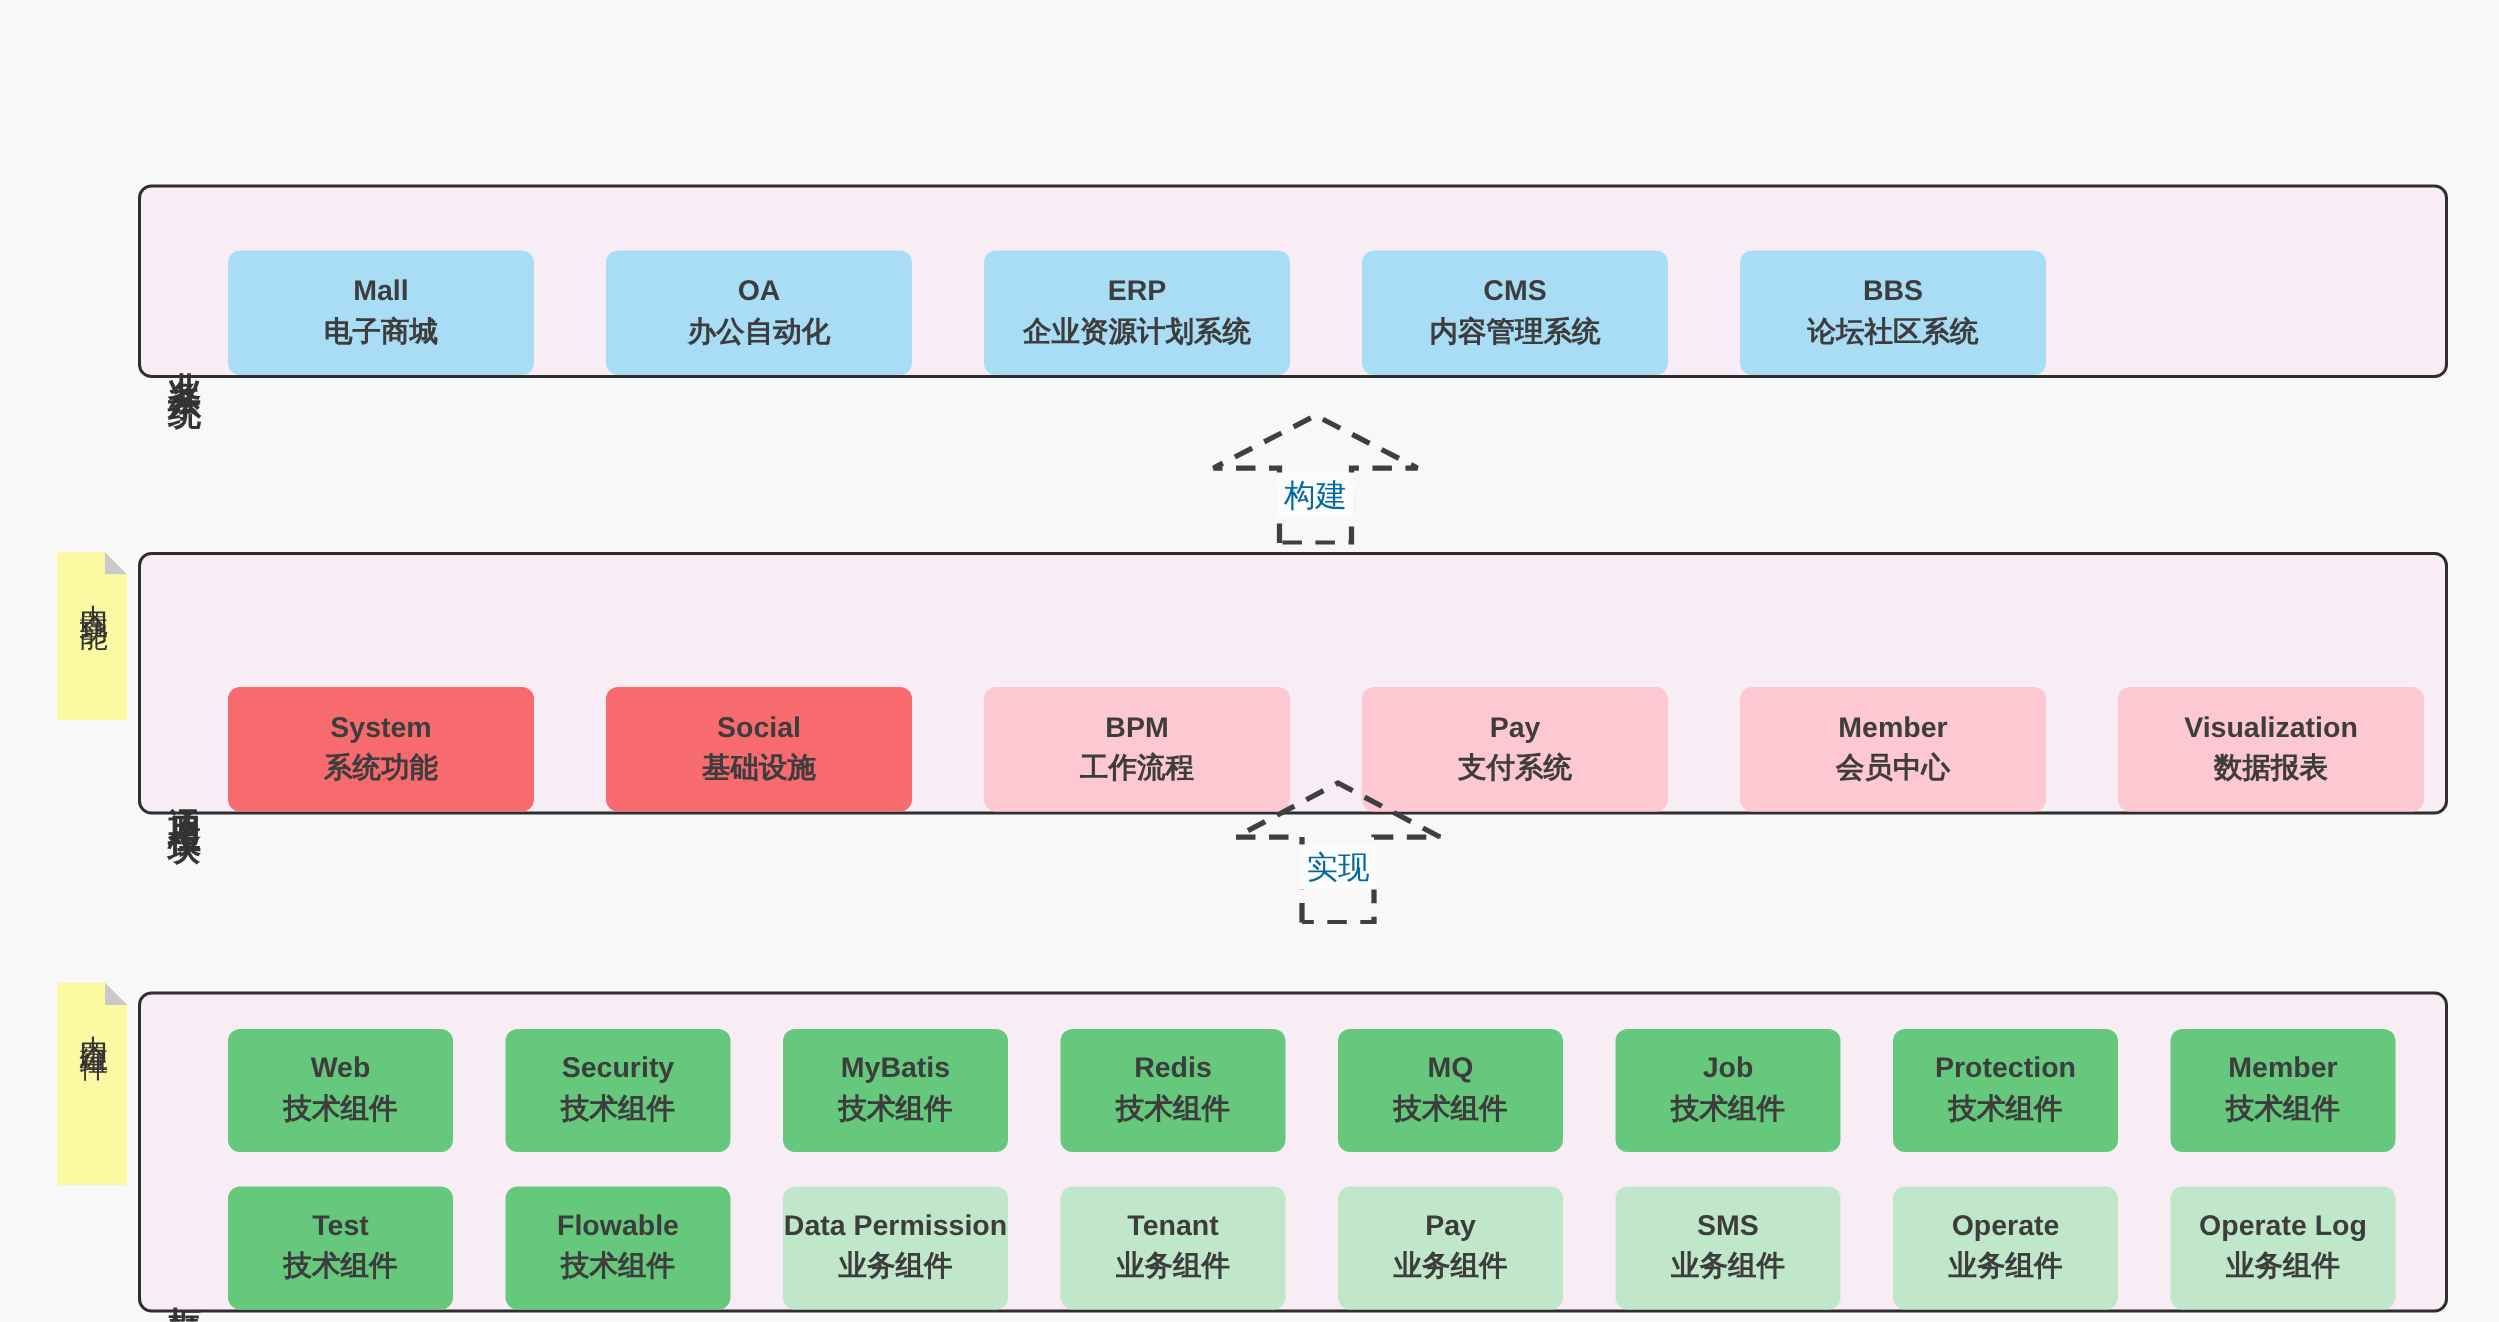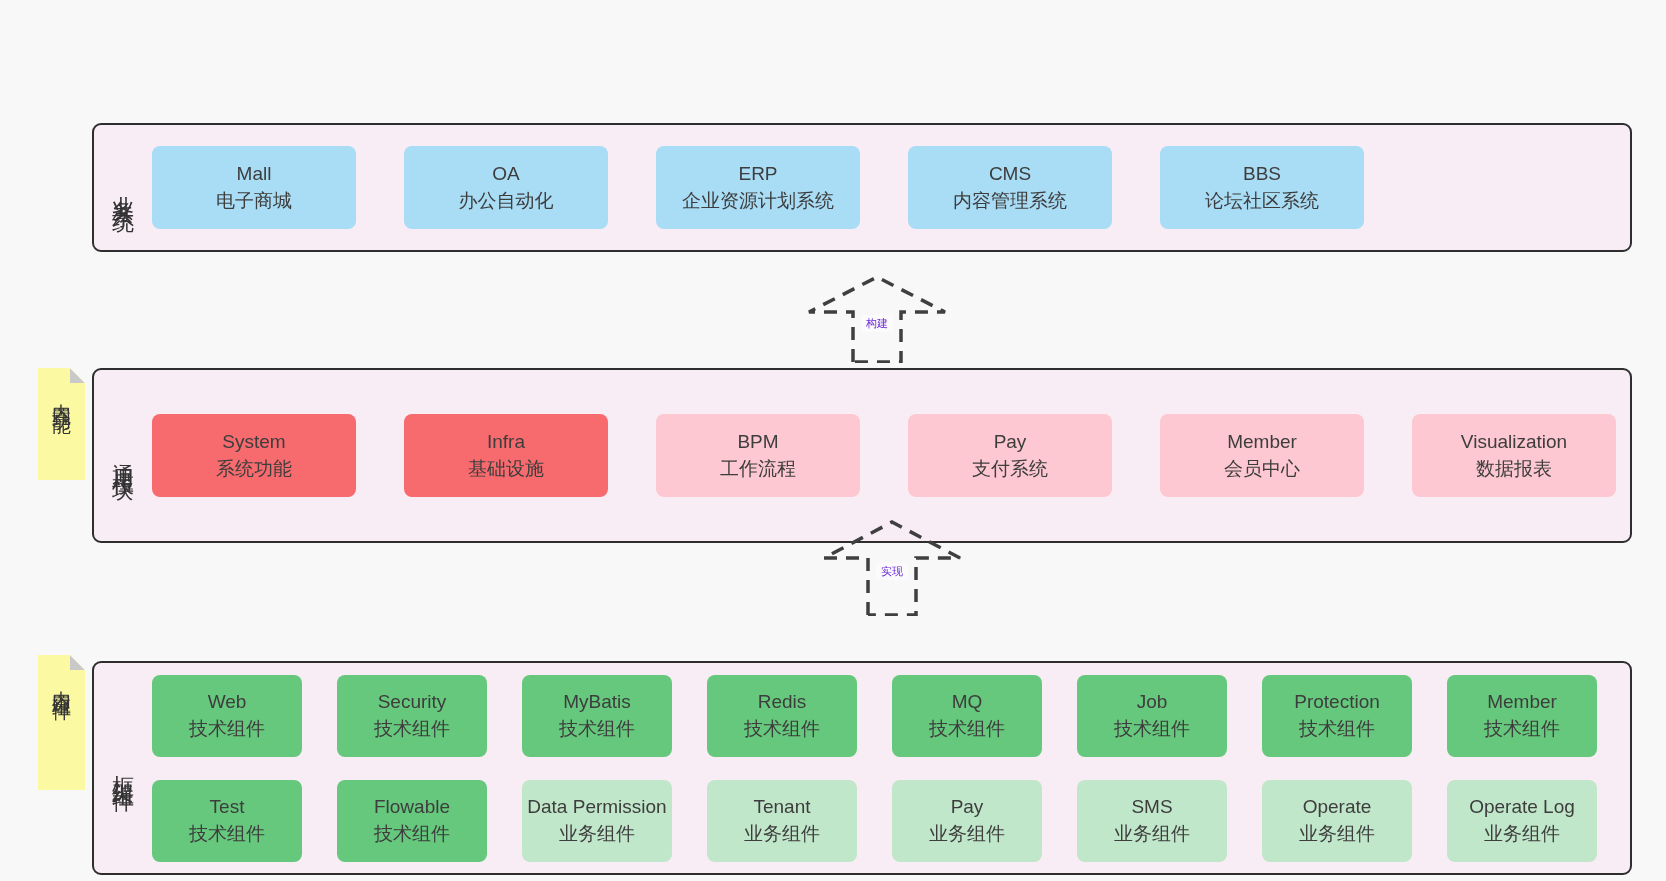--- a/index.html
+++ b/index.html
@@ -30,7 +30,7 @@
     background:var(--panel-bg);
     border:2px solid var(--panel-border);
     border-radius:9px;
-    display:flex;align-items:center;
+    display:flex;align-items:flex-end;font-weight:bold;
   }
   .s1{top:123px;height:129px;}
   .s2{top:368px;height:175px;}

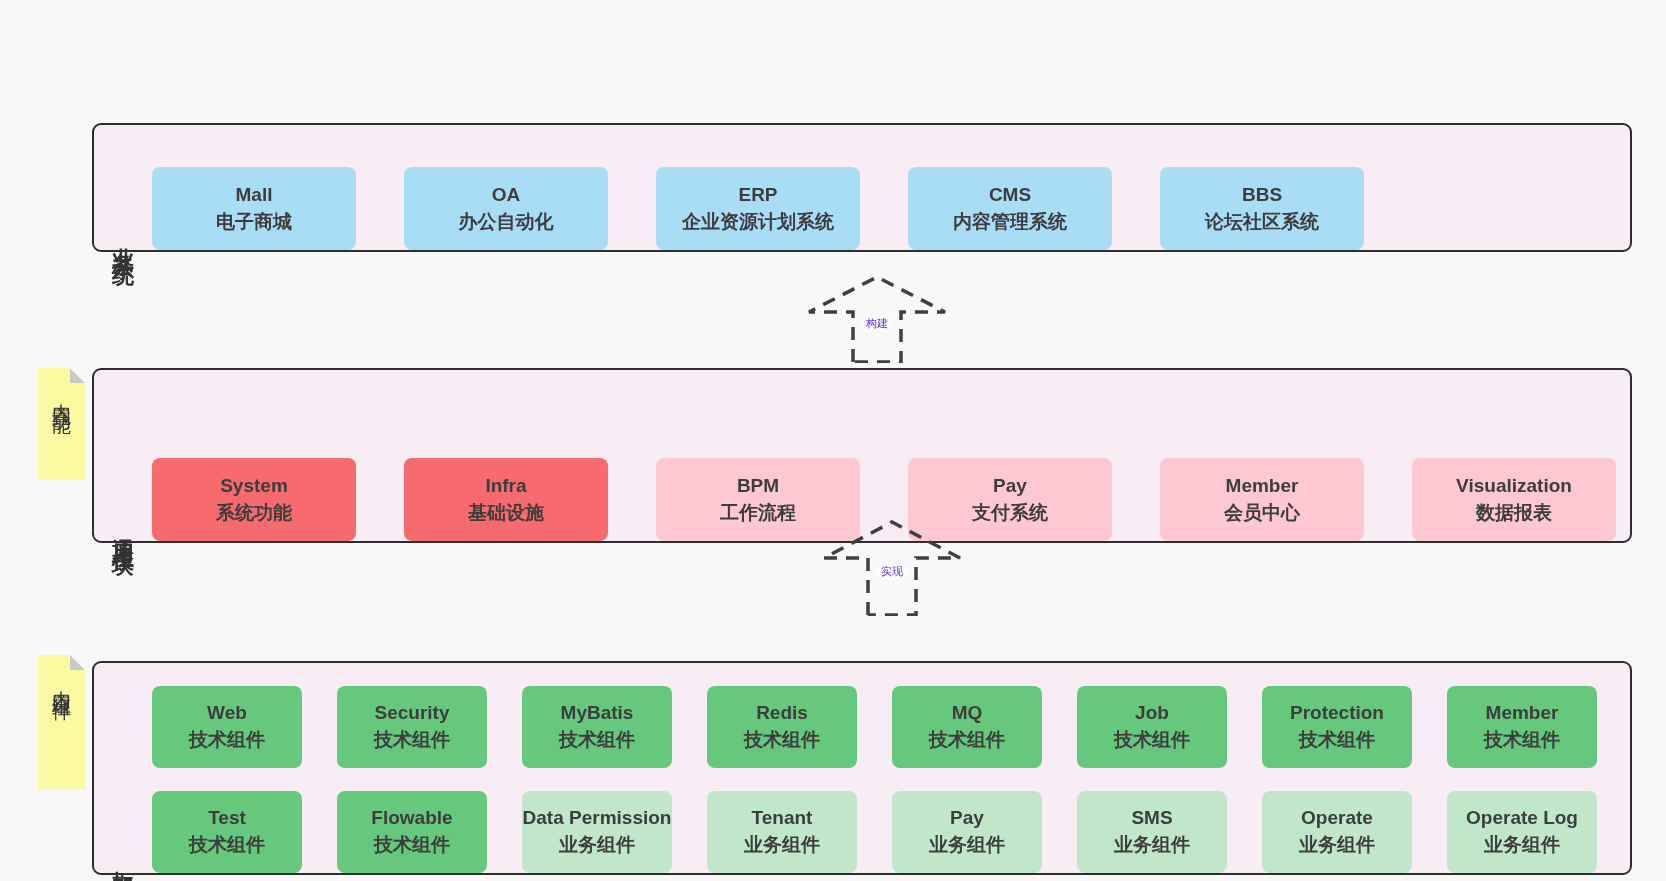--- a/index.html
+++ b/index.html
@@ -81,7 +81,7 @@
   }
   .arrow-label{
     position:absolute;left:50%;transform:translateX(-50%);
-    background:#fbfbfb;padding:1px 5px;font-size:11px;color:#6d28d9;white-space:nowrap;
+    background:#fbfbfb;padding:1px 5px;font-size:21px;color:#0369a1;white-space:nowrap;
   }
   .arrow-1 .arrow-label{top:40px;}
   .arrow-2 .arrow-label{top:43px;}

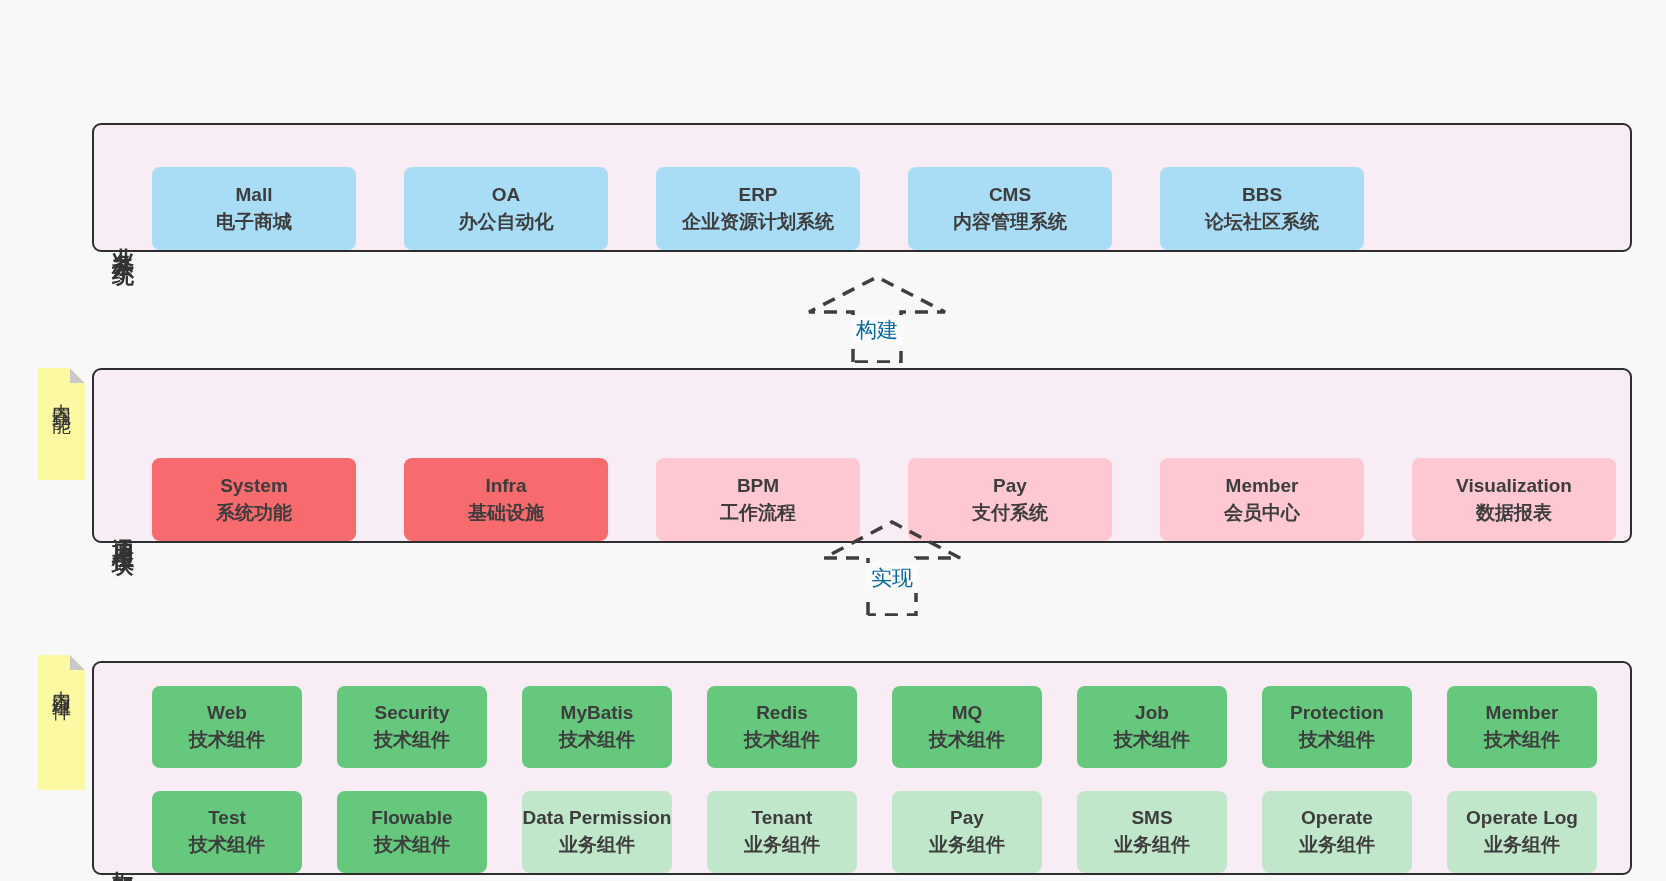--- a/index.html
+++ b/index.html
@@ -141,7 +141,7 @@
         <div>系统功能</div>
       </div>
       <div class="box red">
-        <div>Infra</div>
+        <div>Social</div>
         <div>基础设施</div>
       </div>
       <div class="box pink">

